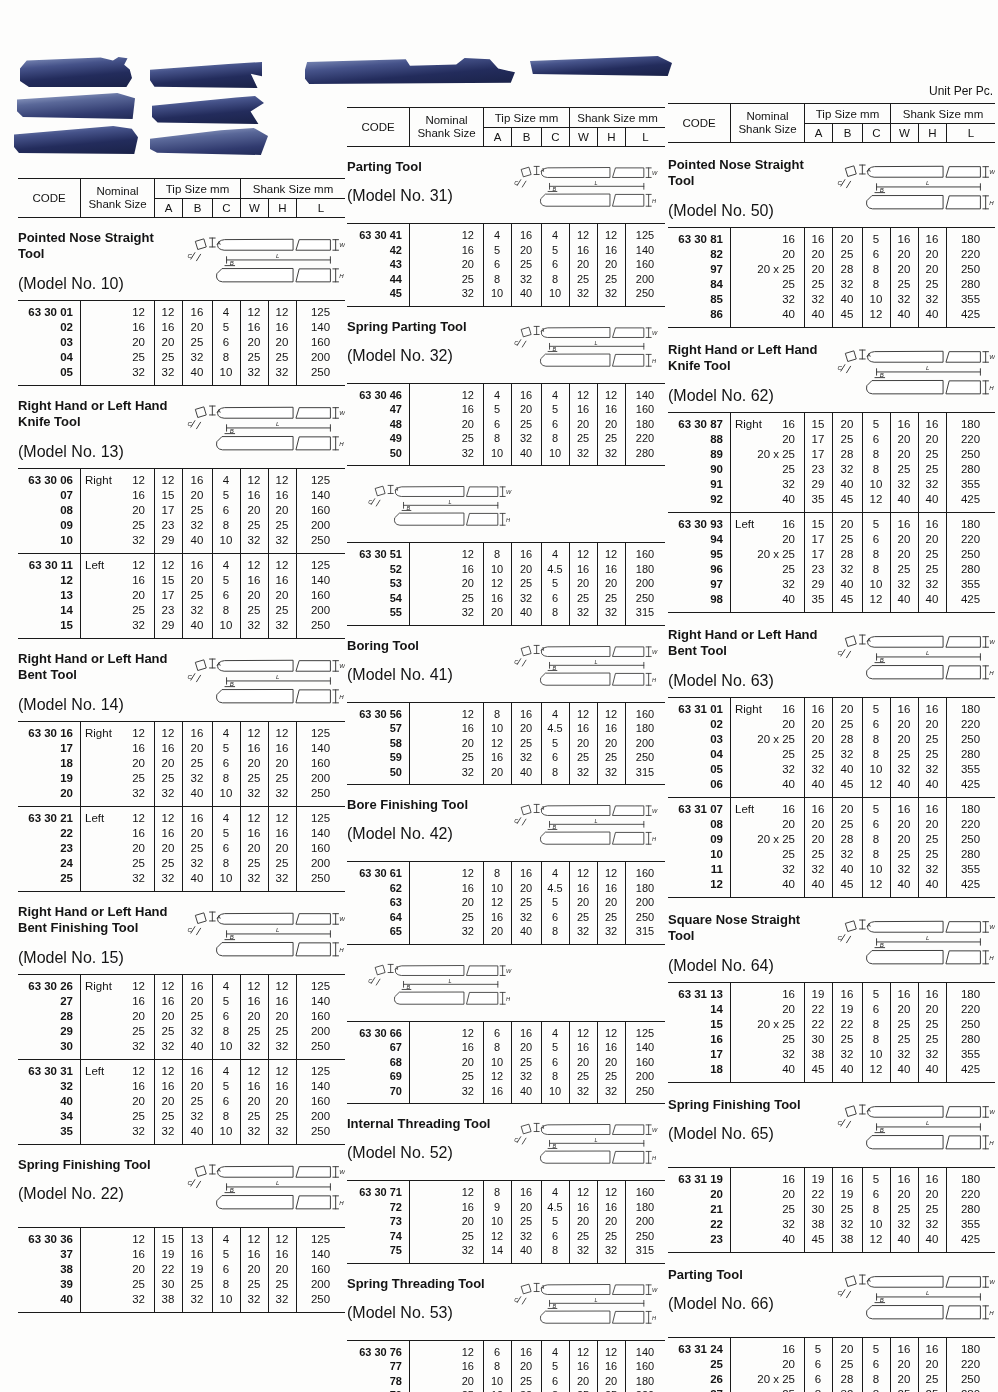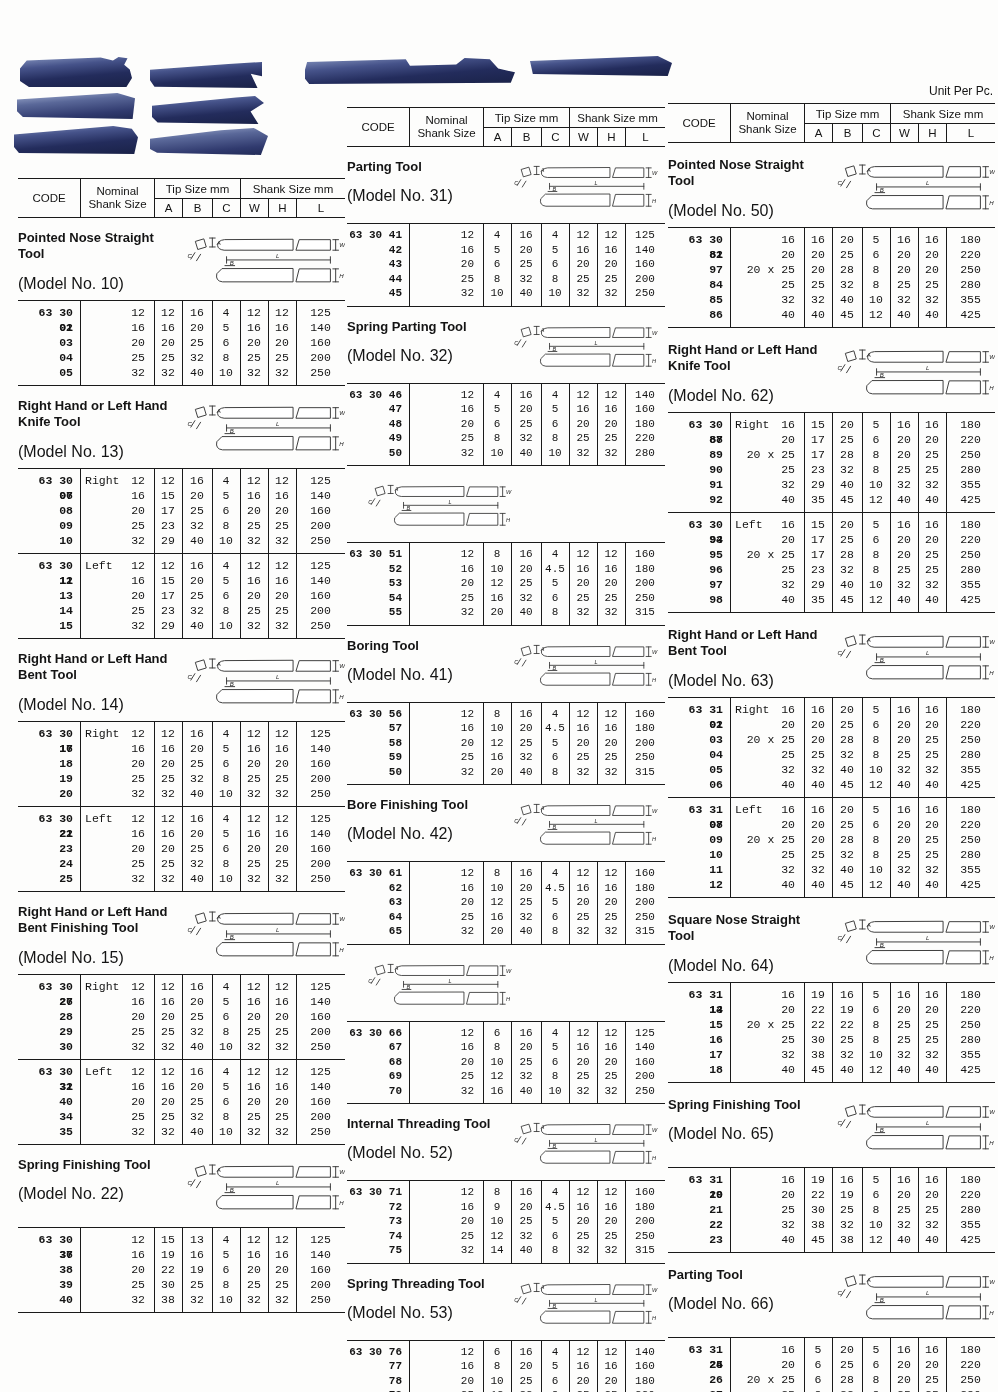--- a/index.html
+++ b/index.html
@@ -40,7 +40,7 @@
   .diag{width:172px;height:62px;flex:none;margin-top:3px;}
   .col-mid .diag{height:56px;}
   
-  .tbl{position:relative;border-top:1.5px solid #1a1a1a;border-bottom:1.5px solid #1a1a1a;font-family:Liberation Mono, monospace;}
+  .tbl{position:relative;border-top:1.5px solid #1a1a1a;border-bottom:1.5px solid #1a1a1a;}
   .vl{position:absolute;top:0;bottom:0;width:1px;background:#1a1a1a;}
   .grp{padding:4px 0 5px;}
   .grp + .grp{border-top:1.5px solid #1a1a1a;}

